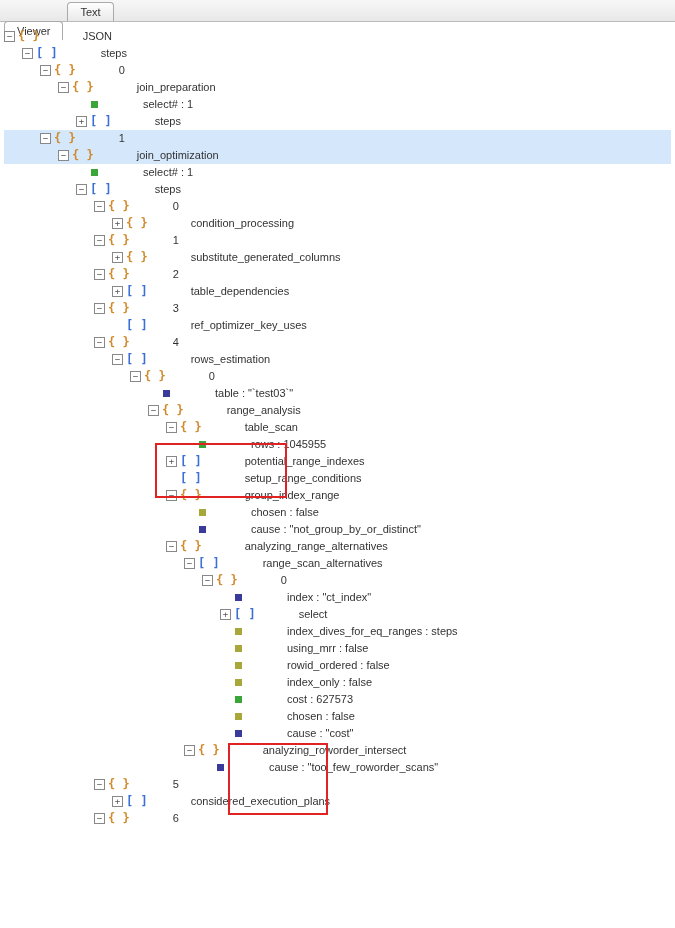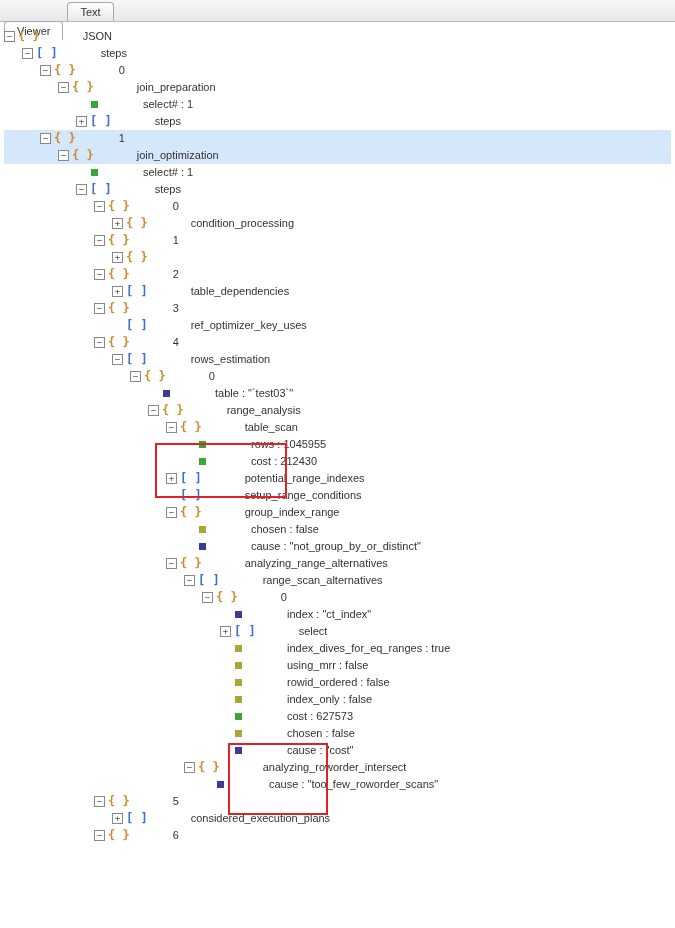--- a/index.html
+++ b/index.html
@@ -220,6 +220,7 @@
         <span class="indent"></span>
         <span class="toggle">+</span>
         <span class="braces">{ }</span>
+        <span class="lbl">substitute_generated_columns</span>
       </div>
 <div class="row">
         <span class="indent"></span>

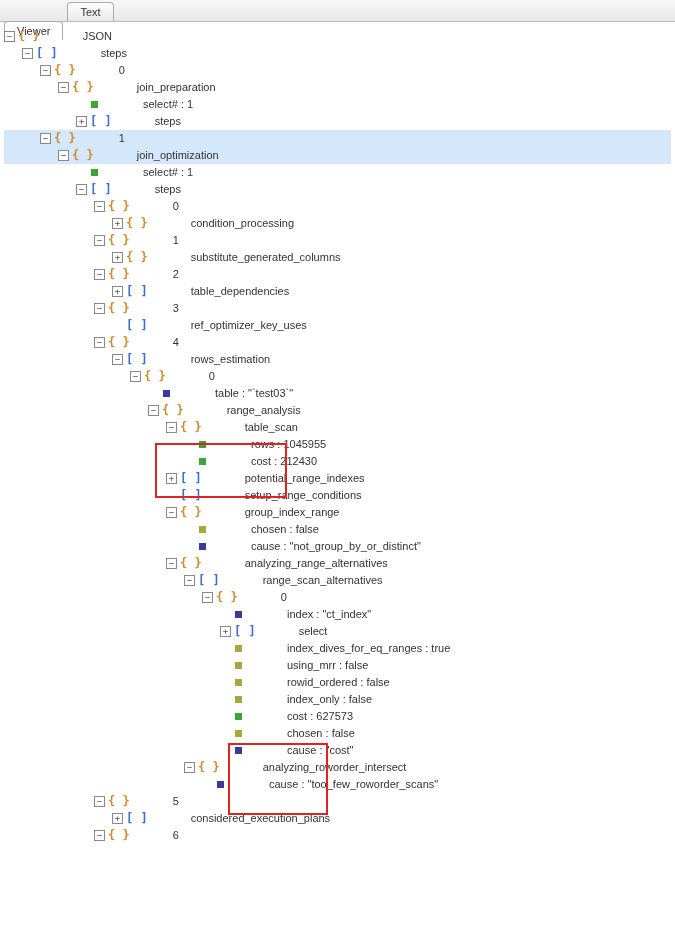--- a/index.html
+++ b/index.html
@@ -362,21 +362,6 @@
         <span class="indent"></span>
         <span class="indent"></span>
         <span class="indent"></span>
-        <span class="indent"></span>
-        <span class="toggle-space"></span>
-        <span class="bullet b-green"></span>
-        <span class="lbl">cost : 212430</span>
-      </div>
-<div class="row">
-        <span class="indent"></span>
-        <span class="indent"></span>
-        <span class="indent"></span>
-        <span class="indent"></span>
-        <span class="indent"></span>
-        <span class="indent"></span>
-        <span class="indent"></span>
-        <span class="indent"></span>
-        <span class="indent"></span>
         <span class="toggle">+</span>
         <span class="brackets">[ ]</span>
         <span class="lbl">potential_range_indexes</span>

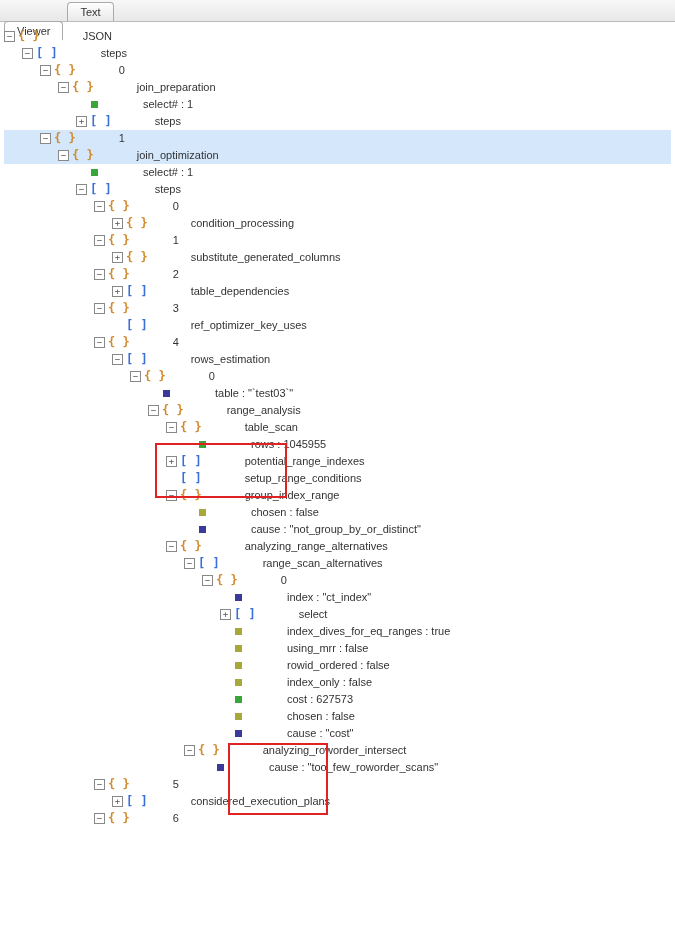--- a/index.html
+++ b/index.html
@@ -518,7 +518,7 @@
         <span class="indent"></span>
         <span class="toggle-space"></span>
         <span class="bullet b-olive"></span>
-        <span class="lbl">index_dives_for_eq_ranges : true</span>
+        <span class="lbl">index_dives_for_eq_ranges : steps</span>
       </div>
 <div class="row">
         <span class="indent"></span>

